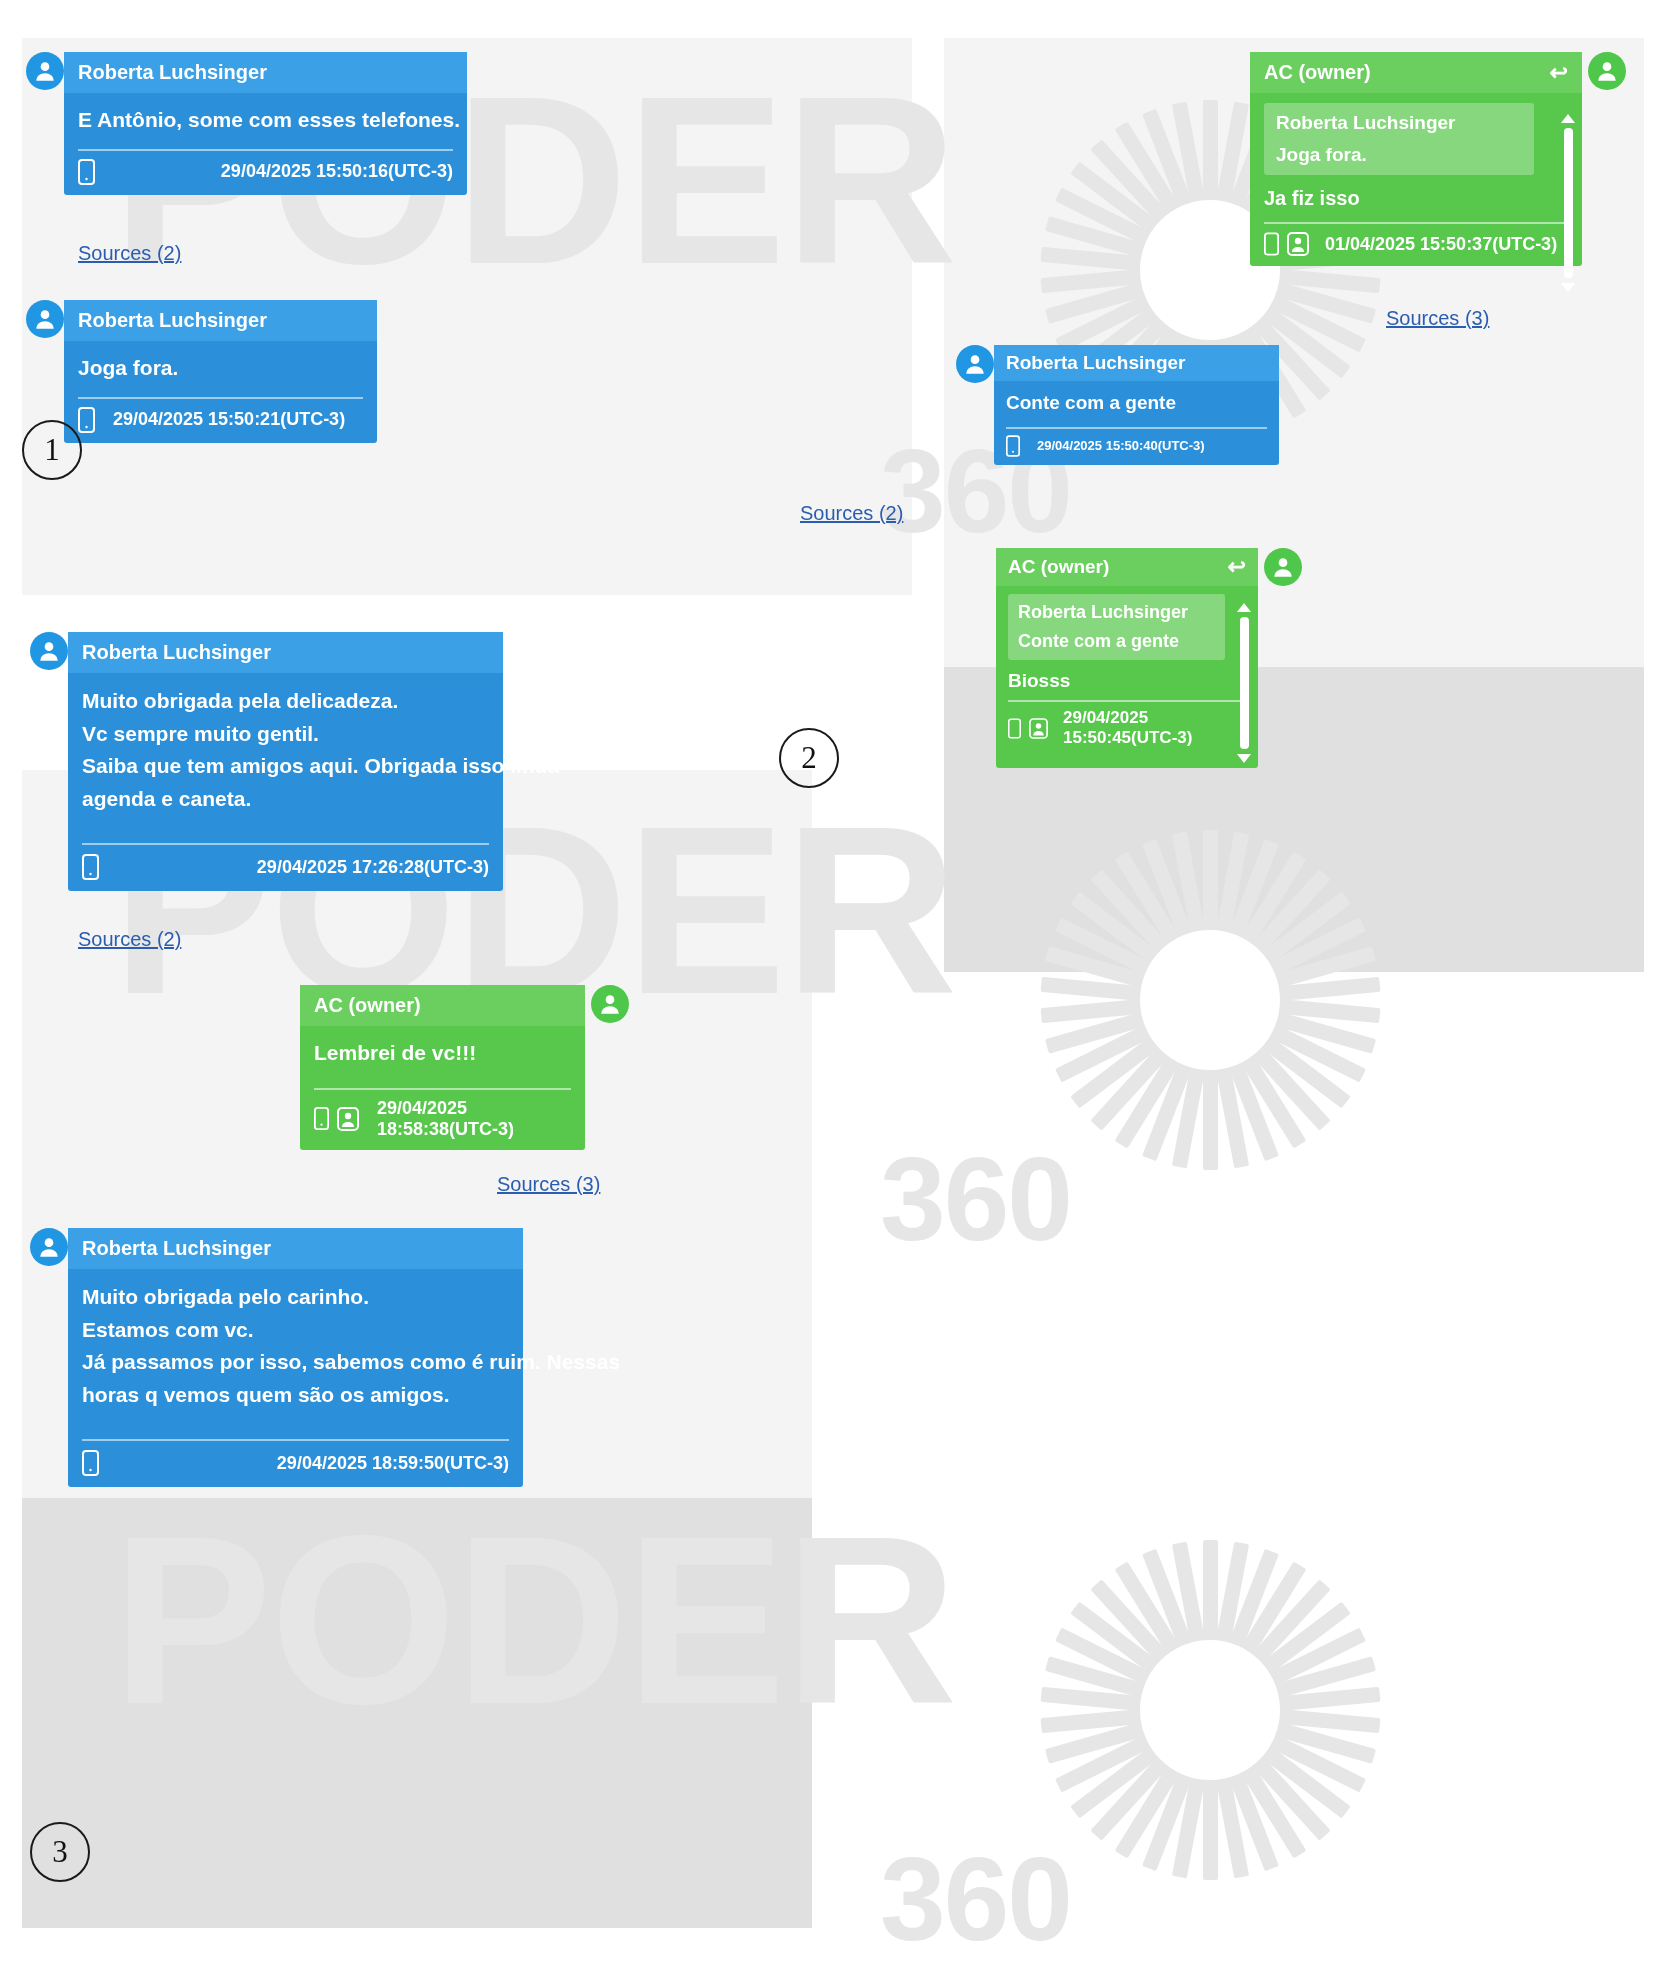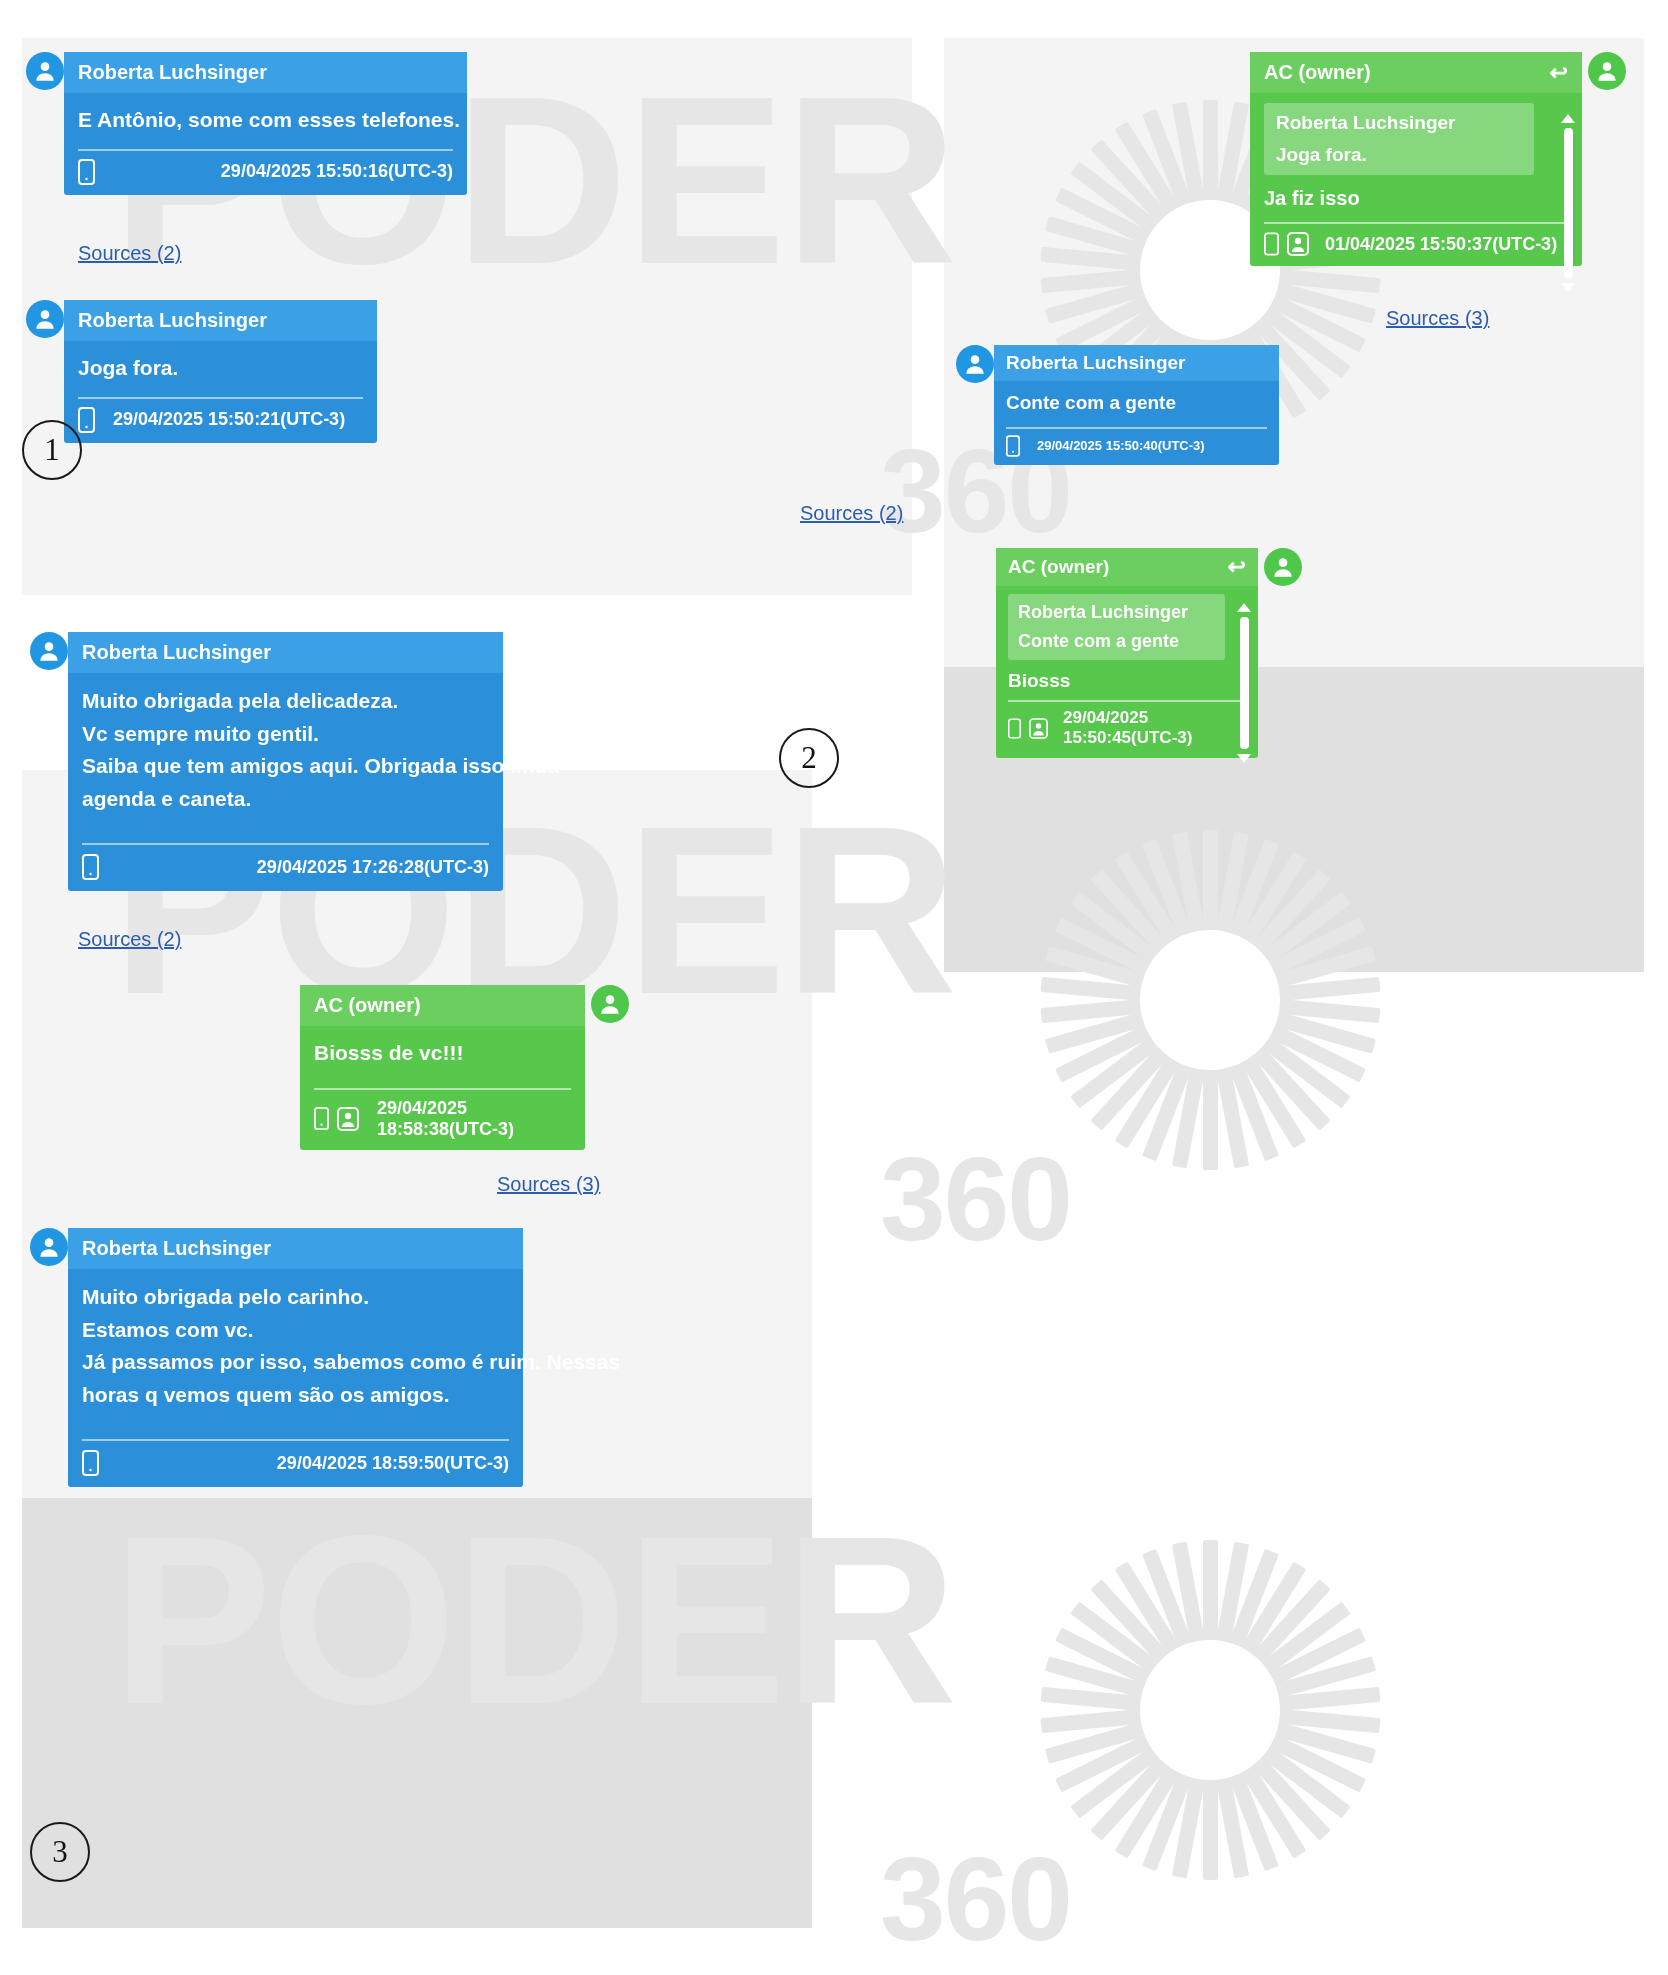--- a/index.html
+++ b/index.html
@@ -355,7 +355,7 @@
       <div class="tri dn"></div>
     </div>
     <div class="bsep" style="margin:6px 12px 0 12px;"></div>
-    <div class="bfoot" style="padding:6px 12px 10px 12px;">
+    <div class="bfoot" style="padding:6px 12px 20px 12px;">
       <span class="ic">
           <svg width="13" height="21" viewBox="0 0 17 26">
             <rect x="1" y="1" width="15" height="24" rx="3" fill="none" stroke="#fff" stroke-width="2"></rect>

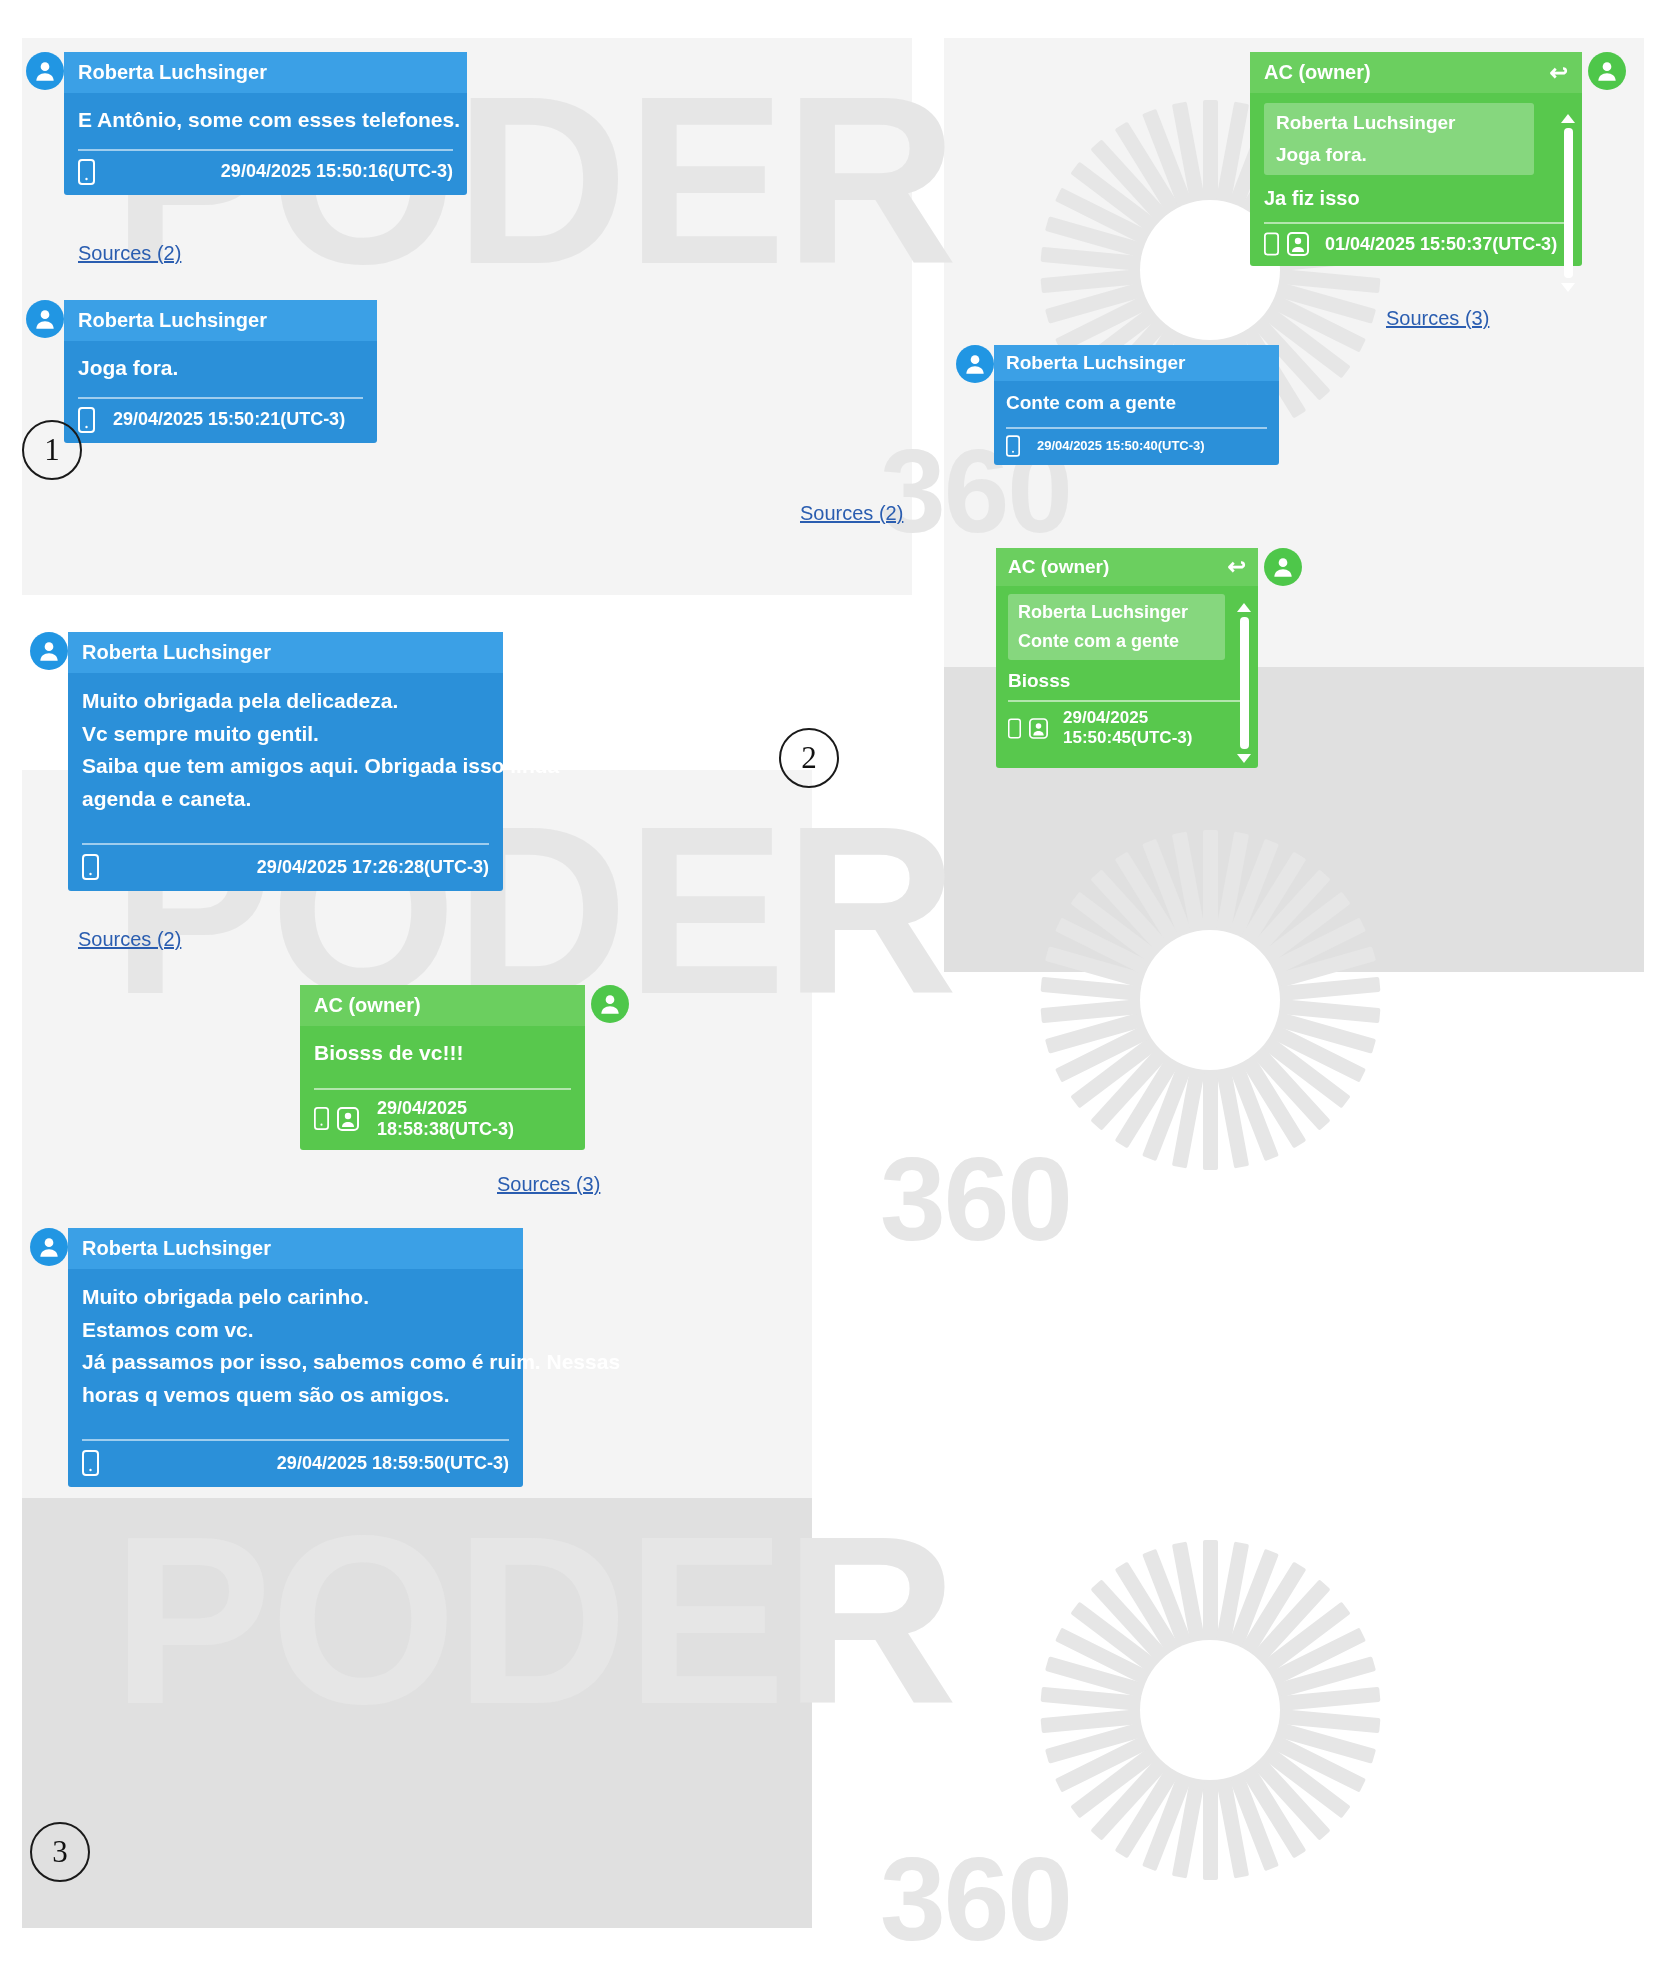--- a/index.html
+++ b/index.html
@@ -417,7 +417,7 @@
       <span>AC (owner)</span>
     </div>
     <div class="bbody">
-      <div class="ln">Biosss de vc!!!</div>
+      <div class="ln">Lembrei de vc!!!</div>
     </div>
     <div class="bsep" style="margin-top:14px;"></div>
     <div class="bfoot">

